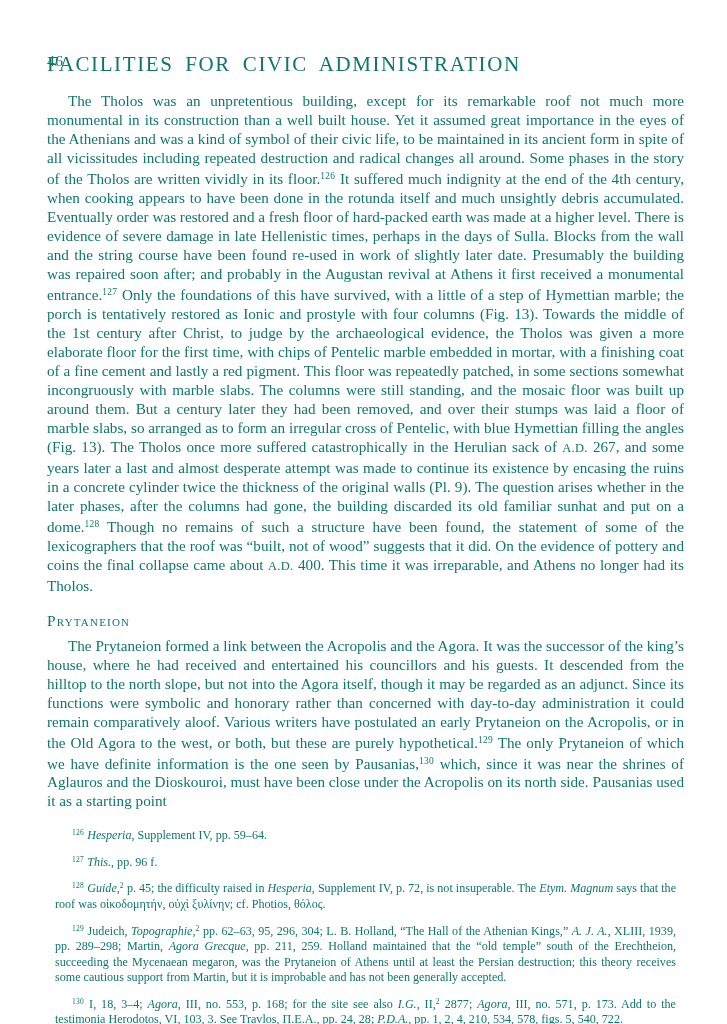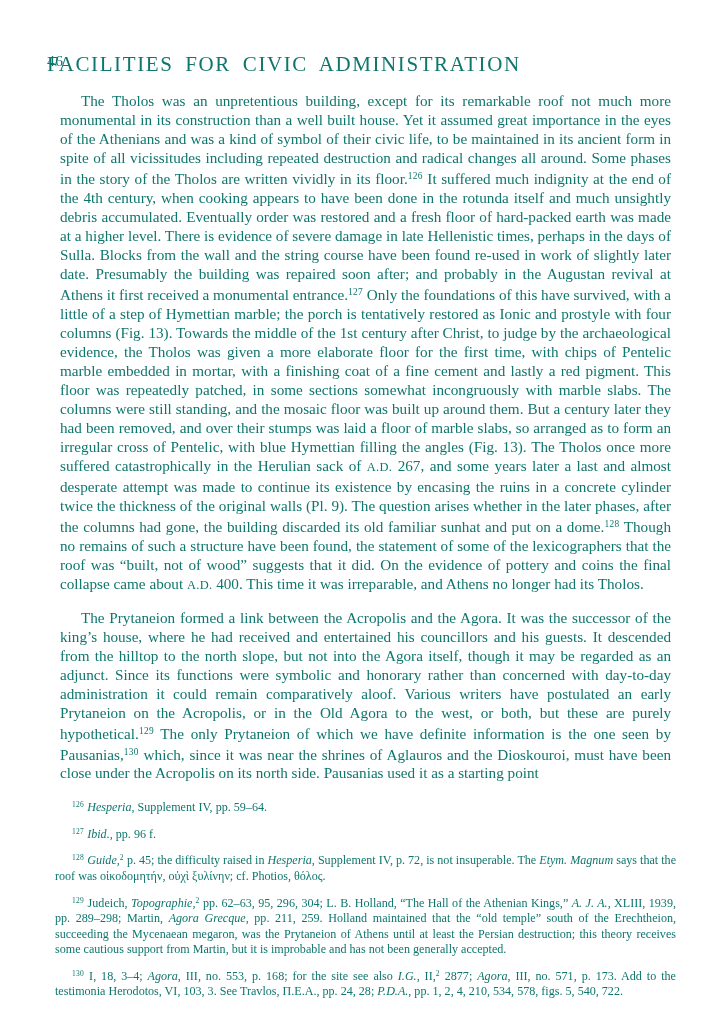--- a/index.html
+++ b/index.html
@@ -39,7 +39,7 @@
   }
   .body-text { margin-top: 20px; }
   .para {
-    margin: 13px;
+    margin: 0;
     font-size: 15.2px;
     line-height: 19px;
     text-align: justify;

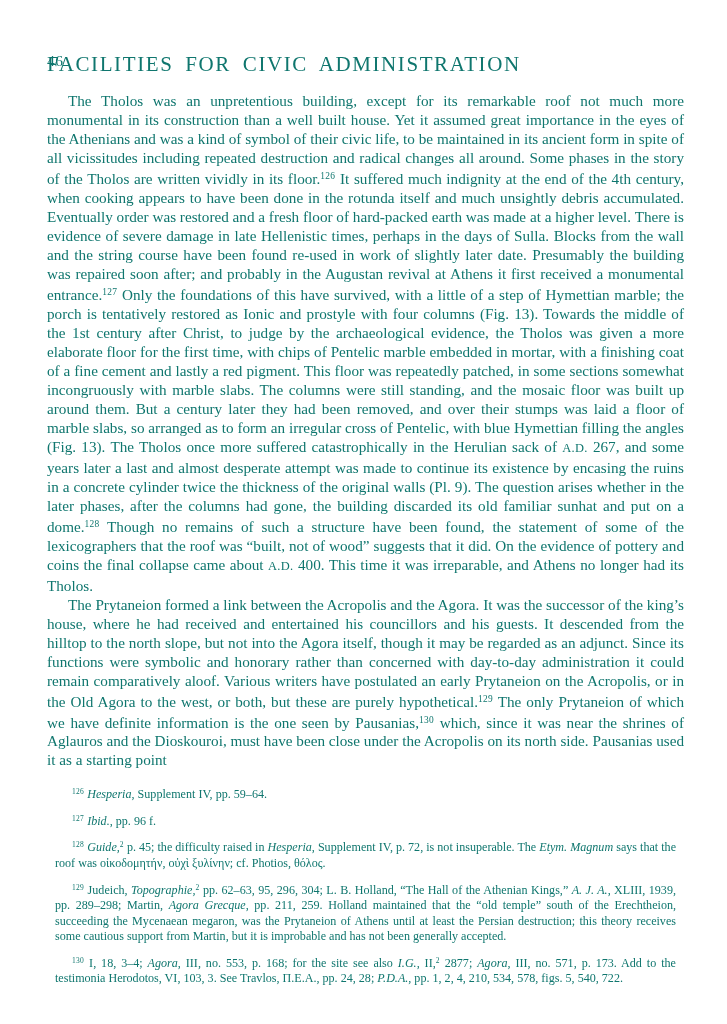--- a/index.html
+++ b/index.html
@@ -81,6 +81,7 @@
   <main class="body-text">
     <p class="para"><span>The Tholos was an unpretentious building, except for its remarkable roof not much more monumental in its construction than a well built house. Yet it assumed great importance in the eyes of the Athenians and was a kind of symbol of their civic life, to be maintained in its ancient form in spite of all vicissitudes including repeated destruction and radical changes all around. Some phases in the story of the Tholos are written vividly in its floor.</span><span class="run-sup">126</span><span> It suffered much indignity at the end of the 4th century, when cooking appears to have been done in the rotunda itself and much unsightly debris accumulated. Eventually order was restored and a fresh floor of hard-packed earth was made at a higher level. There is evidence of severe damage in late Hellenistic times, perhaps in the days of Sulla. Blocks from the wall and the string course have been found re-used in work of slightly later date. Presumably the building was repaired soon after; and probably in the Augustan revival at Athens it first received a monumental entrance.</span><span class="run-sup">127</span><span> Only the foundations of this have survived, with a little of a step of Hymettian marble; the porch is tentatively restored as Ionic and prostyle with four columns (Fig. 13). Towards the middle of the 1st century after Christ, to judge by the archaeological evidence, the Tholos was given a more elaborate floor for the first time, with chips of Pentelic marble embedded in mortar, with a finishing coat of a fine cement and lastly a red pigment. This floor was repeatedly patched, in some sections somewhat incongruously with marble slabs. The columns were still standing, and the mosaic floor was built up around them. But a century later they had been removed, and over their stumps was laid a floor of marble slabs, so arranged as to form an irregular cross of Pentelic, with blue Hymettian filling the angles (Fig. 13). The Tholos once more suffered catastrophically in the Herulian sack of </span><span class="run-sc">A.D.</span><span> 267, and some years later a last and almost desperate attempt was made to continue its existence by encasing the ruins in a concrete cylinder twice the thickness of the original walls (Pl. 9). The question arises whether in the later phases, after the columns had gone, the building discarded its old familiar sunhat and put on a dome.</span><span class="run-sup">128</span><span> Though no remains of such a structure have been found, the statement of some of the lexicographers that the roof was “built, not of wood” suggests that it did. On the evidence of pottery and coins the final collapse came about </span><span class="run-sc">A.D.</span><span> 400. This time it was irreparable, and Athens no longer had its Tholos.</span></p>
 
+    <h2 class="section-heading">Prytaneion</h2>
 
     <p class="para"><span>The Prytaneion formed a link between the Acropolis and the Agora. It was the successor of the king’s house, where he had received and entertained his councillors and his guests. It descended from the hilltop to the north slope, but not into the Agora itself, though it may be regarded as an adjunct. Since its functions were symbolic and honorary rather than concerned with day-to-day administration it could remain comparatively aloof. Various writers have postulated an early Prytaneion on the Acropolis, or in the Old Agora to the west, or both, but these are purely hypothetical.</span><span class="run-sup">129</span><span> The only Prytaneion of which we have definite information is the one seen by Pausanias,</span><span class="run-sup">130</span><span> which, since it was near the shrines of Aglauros and the Dioskouroi, must have been close under the Acropolis on its north side. Pausanias used it as a starting point</span></p>
   </main>

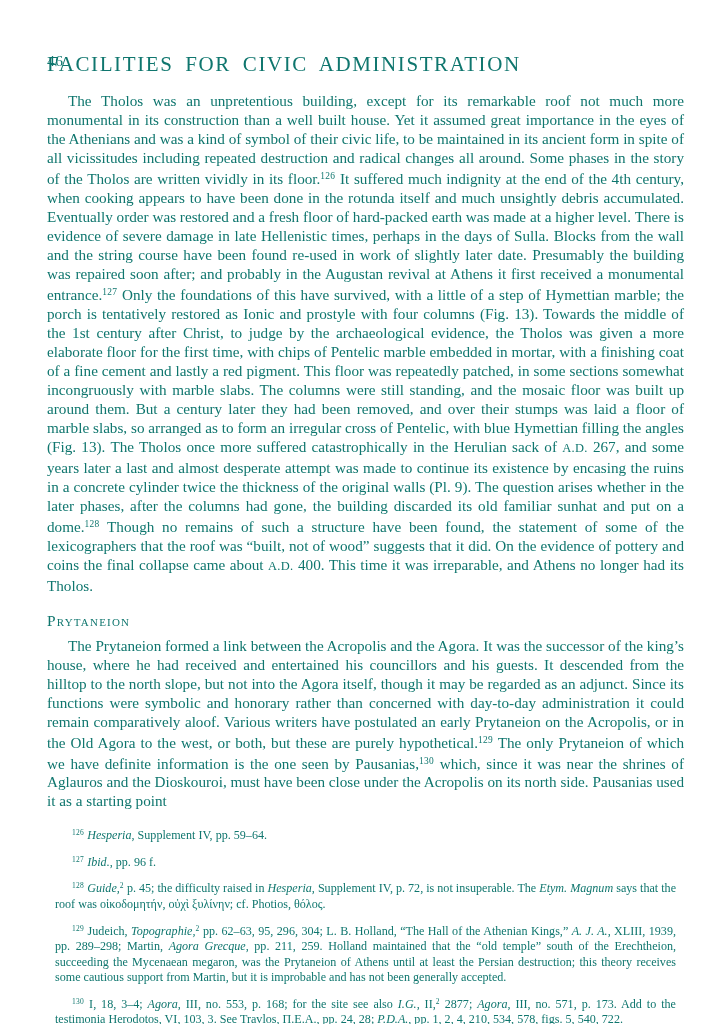--- a/index.html
+++ b/index.html
@@ -88,7 +88,7 @@
 
   <footer class="footnotes">
     <p class="footnote"><span class="run-sup">126</span><span> </span><span class="run-i">Hesperia</span><span>, Supplement IV, pp. 59–64.</span></p>
-    <p class="footnote"><span class="run-sup">127</span><span> </span><span class="run-i">Ibid.</span><span>, pp. 96 f.</span></p>
+    <p class="footnote"><span class="run-sup">127</span><span> </span><span class="run-i">This.</span><span>, pp. 96 f.</span></p>
     <p class="footnote"><span class="run-sup">128</span><span> </span><span class="run-i">Guide,</span><span class="run-sup">2</span><span> p. 45; the difficulty raised in </span><span class="run-i">Hesperia</span><span>, Supplement IV, p. 72, is not insuperable. The </span><span class="run-i">Etym. Magnum</span><span> says that the roof was οἰκοδομητήν, οὐχὶ ξυλίνην; cf. Photios, θόλος.</span></p>
     <p class="footnote"><span class="run-sup">129</span><span> Judeich, </span><span class="run-i">Topographie,</span><span class="run-sup">2</span><span> pp. 62–63, 95, 296, 304; L. B. Holland, “The Hall of the Athenian Kings,” </span><span class="run-i">A. J. A.</span><span>, XLIII, 1939, pp. 289–298; Martin, </span><span class="run-i">Agora Grecque</span><span>, pp. 211, 259. Holland maintained that the “old temple” south of the Erechtheion, succeeding the Mycenaean megaron, was the Prytaneion of Athens until at least the Persian destruction; this theory receives some cautious support from Martin, but it is improbable and has not been generally accepted.</span></p>
     <p class="footnote"><span class="run-sup">130</span><span> I, 18, 3–4; </span><span class="run-i">Agora</span><span>, III, no. 553, p. 168; for the site see also </span><span class="run-i">I.G.</span><span>, II,</span><span class="run-sup">2</span><span> 2877; </span><span class="run-i">Agora</span><span>, III, no. 571, p. 173. Add to the testimonia Herodotos, VI, 103, 3. See Travlos, Π.Ε.Α., pp. 24, 28; </span><span class="run-i">P.D.A.</span><span>, pp. 1, 2, 4, 210, 534, 578, figs. 5, 540, 722.</span></p>

